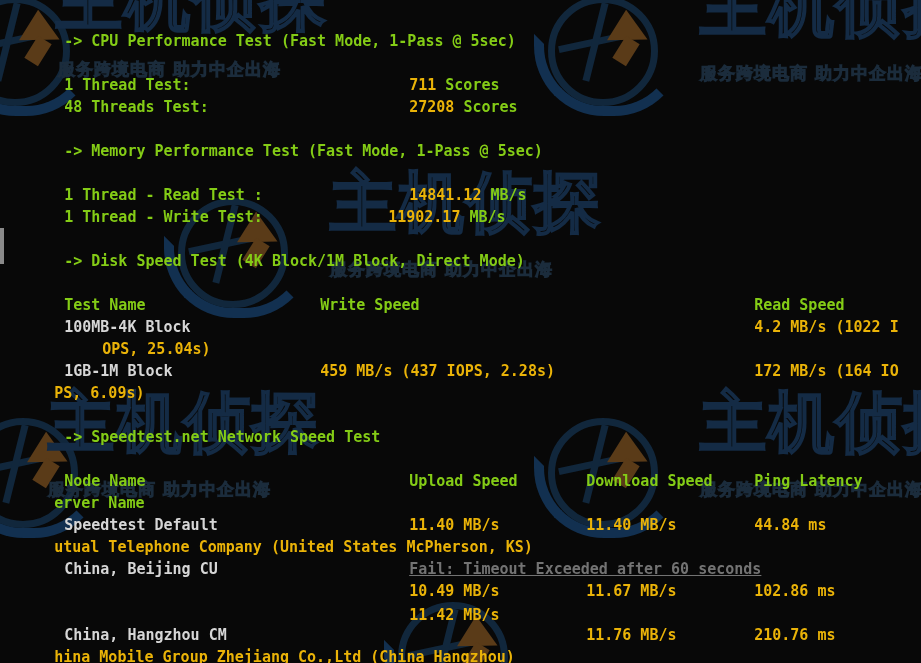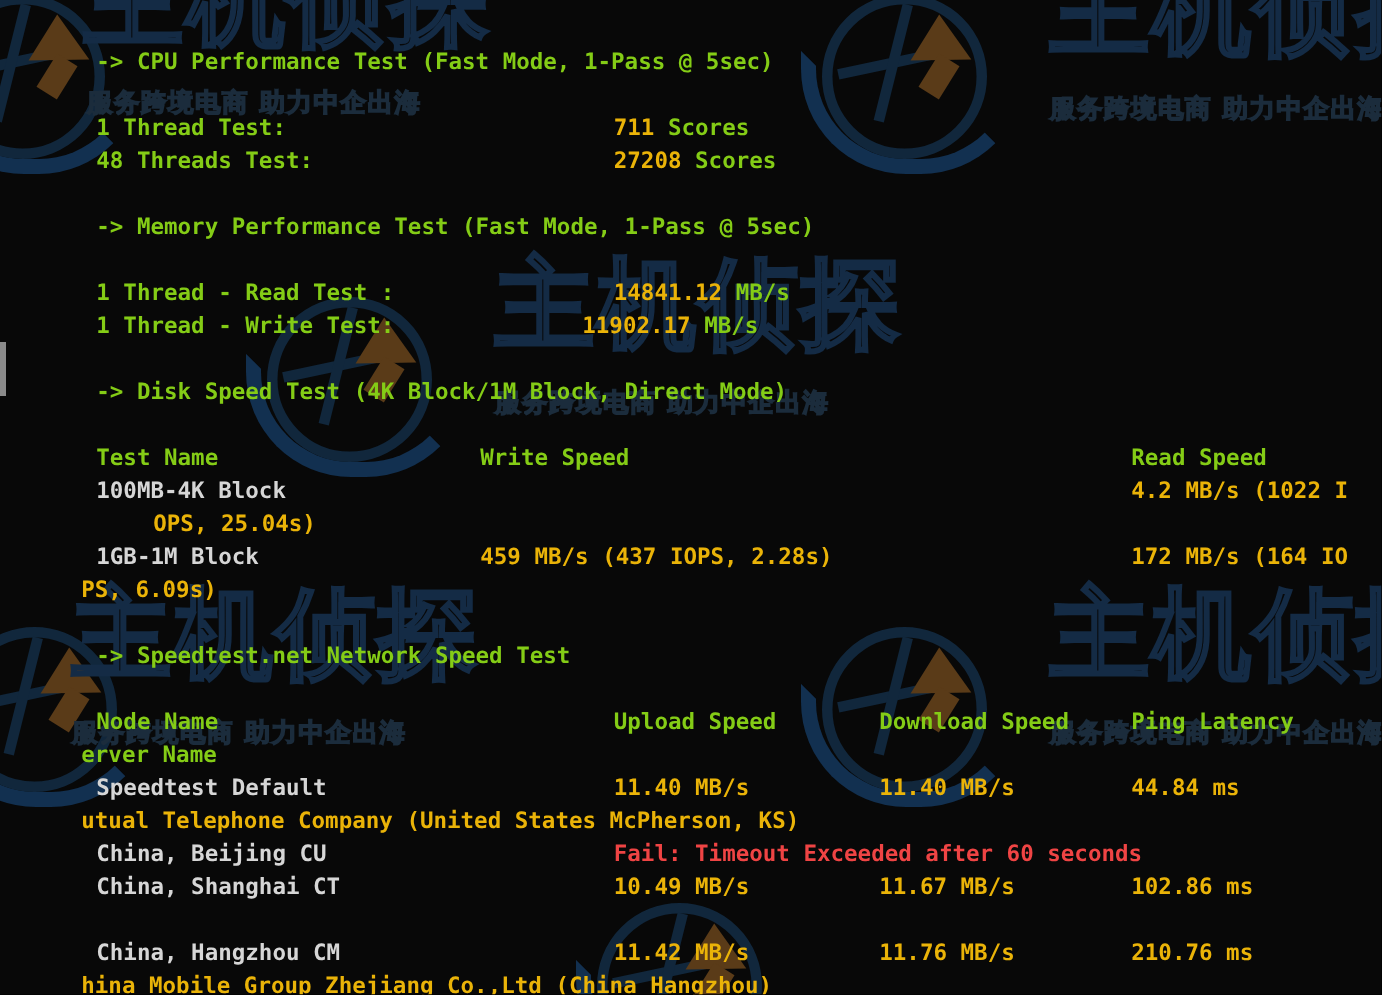--- a/index.html
+++ b/index.html
@@ -113,7 +113,7 @@
   .c-yellow { color: #84cc16; text-align: center; }
   .c-cyan   { color: #eab308; }
   .c-white  { color: #d6d6d6; }
-  .c-red    { color: #ef4444; }
+  .c-red    { color: #737373; text-decoration: underline; }
   
   #scrollbar {
     position: absolute;

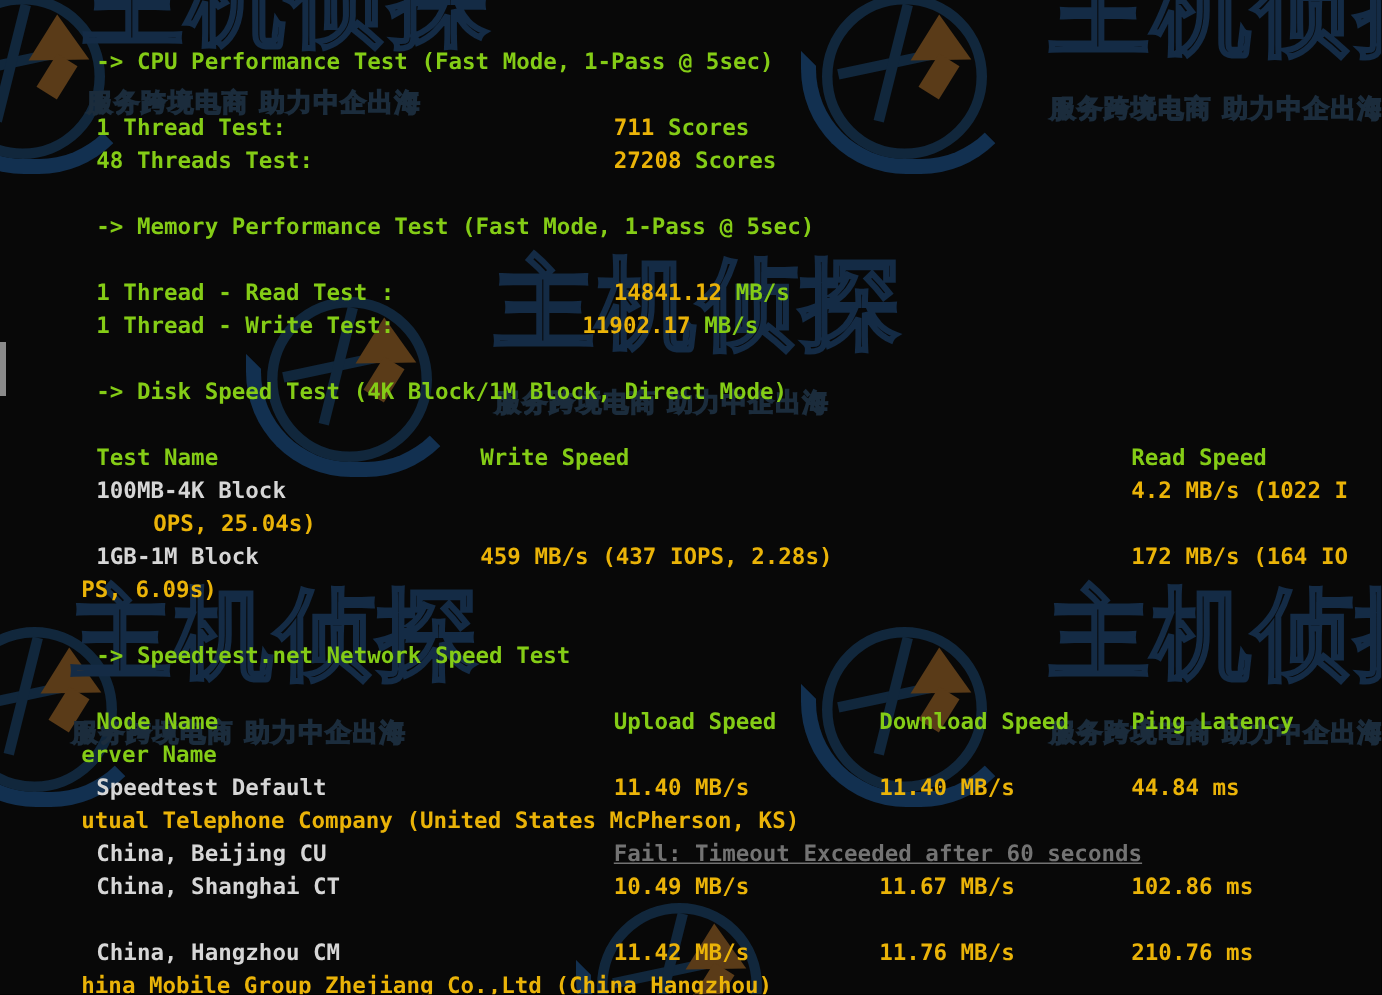--- a/index.html
+++ b/index.html
@@ -328,9 +328,6 @@
       <span class="seg c-red">Fail: Timeout Exceeded after 60 seconds</span>
     </div>
 
-    <div class="line" style="top:558px; left:10px;">
-      <span class="seg c-white">China, Shanghai CT</span>
-    </div>
     <div class="line" style="top:558px; left:355px;">
       <span class="seg c-cyan">10.49 MB/s</span>
     </div>

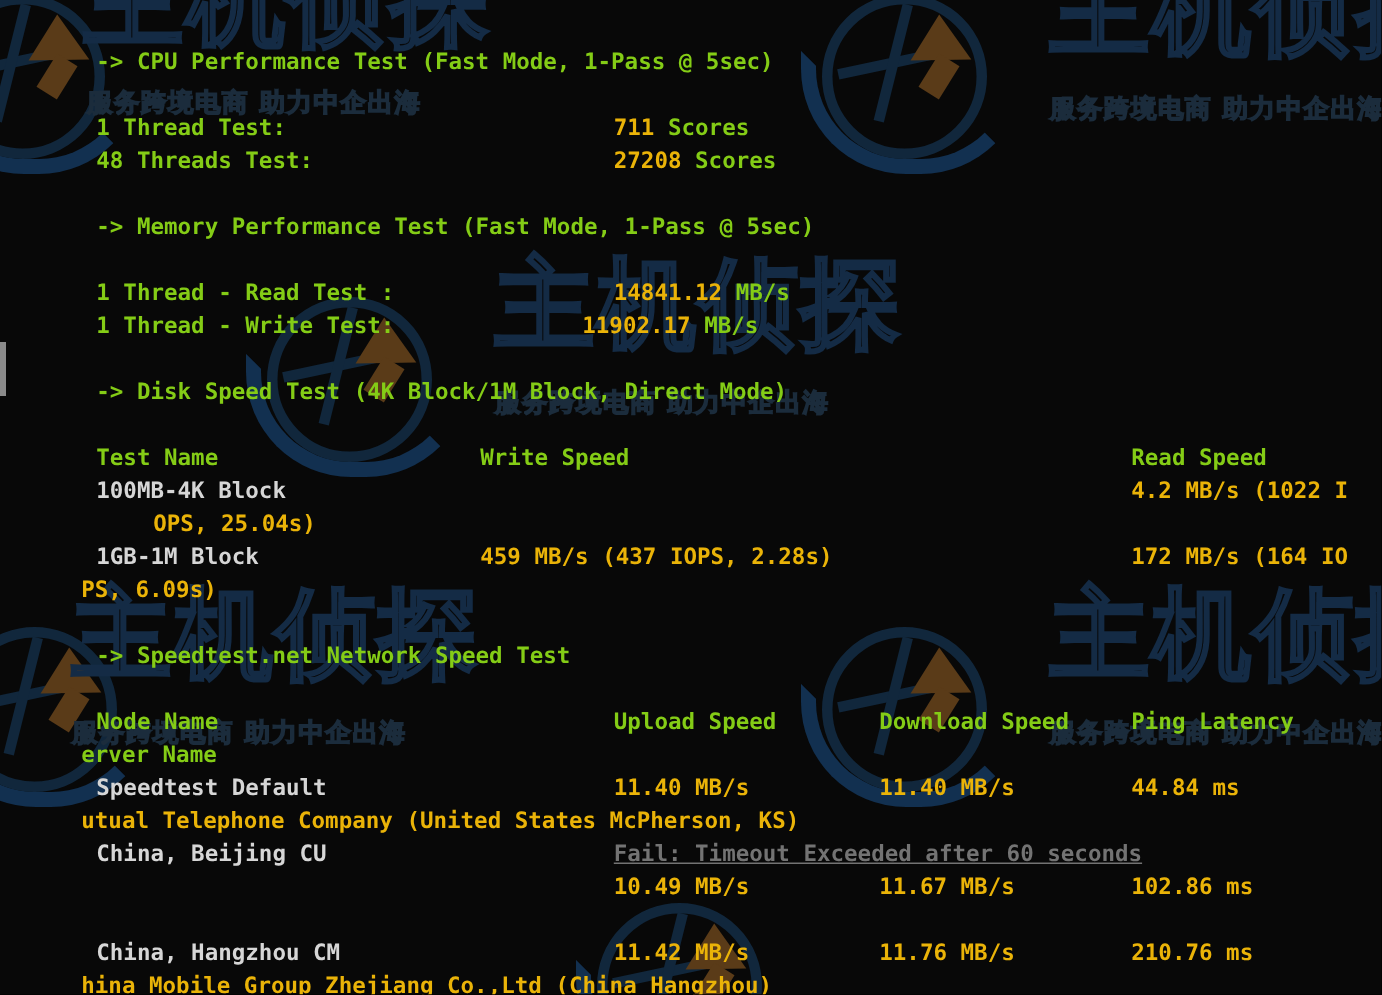--- a/index.html
+++ b/index.html
@@ -344,7 +344,7 @@
     <div class="line" style="top:602px; left:10px;">
       <span class="seg c-white">China, Hangzhou CM</span>
     </div>
-    <div class="line" style="top:602px; left:355px;">
+    <div class="line" style="top:582px; left:355px;">
       <span class="seg c-cyan">11.42 MB/s</span>
     </div>
     <div class="line" style="top:602px; left:532px;">

